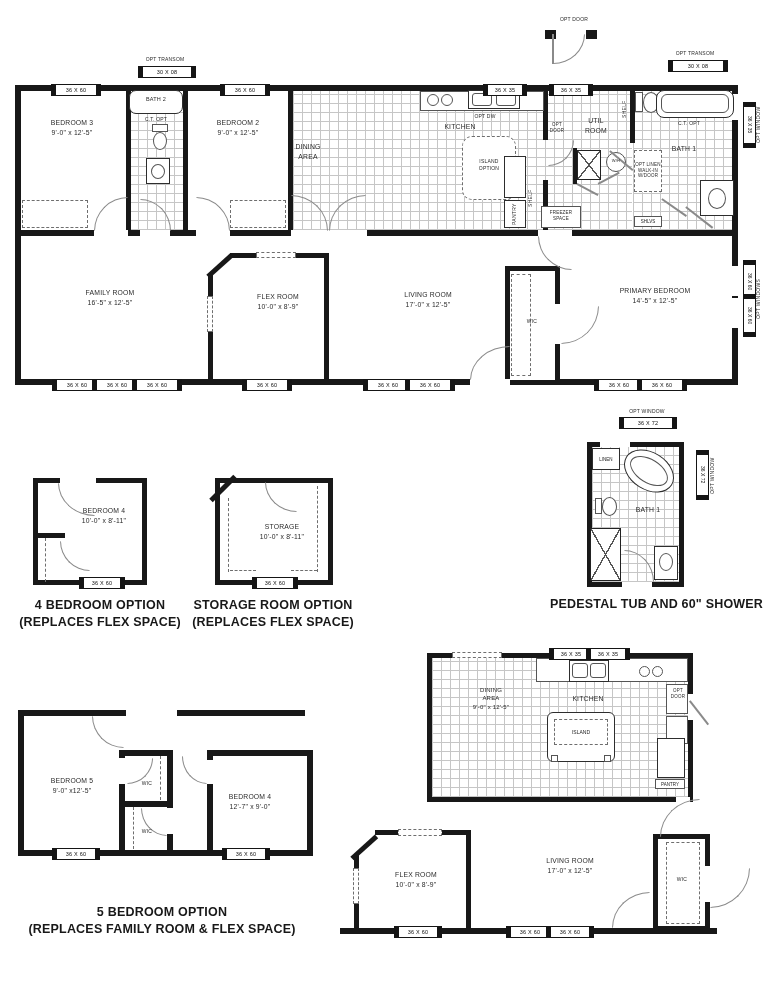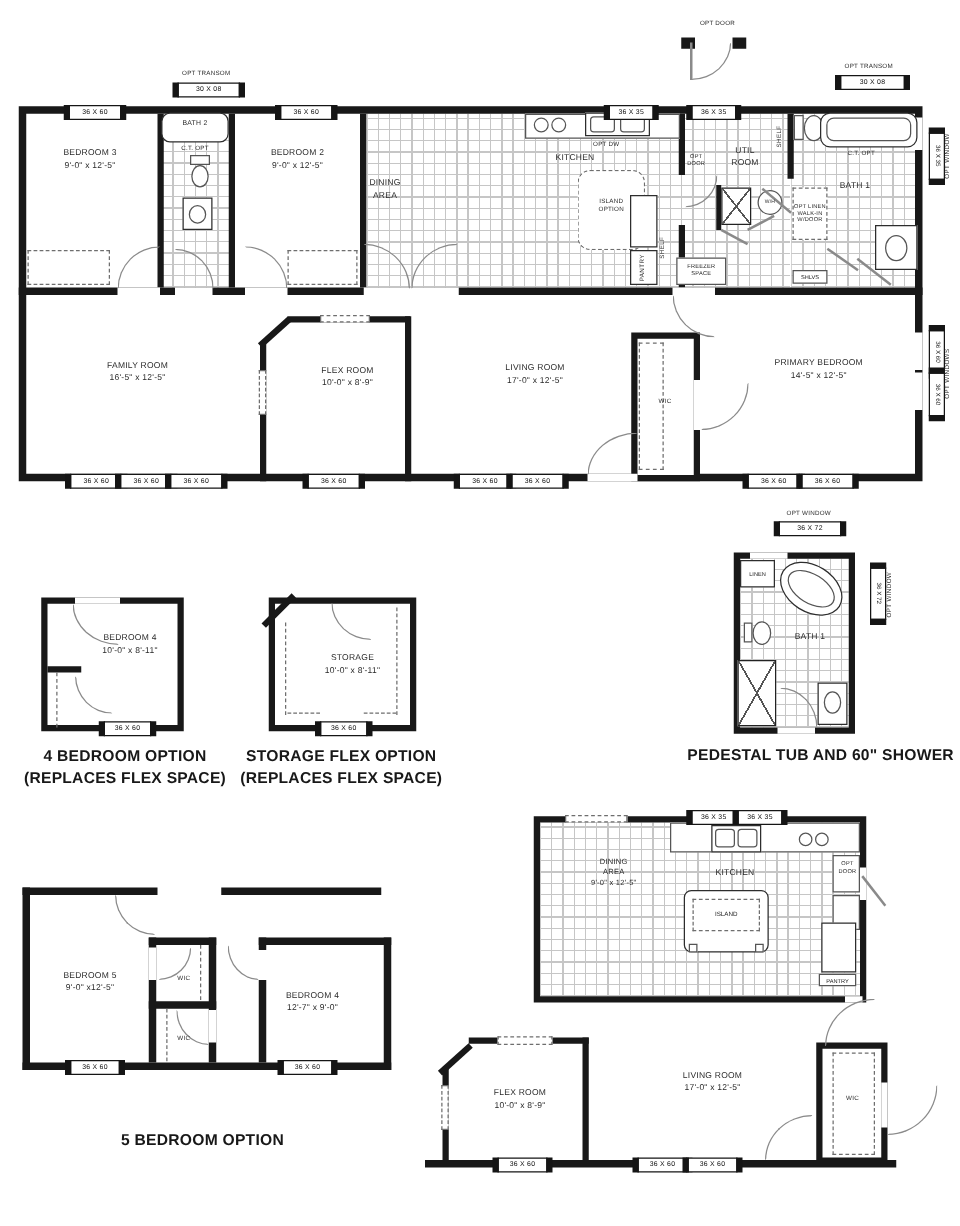--- a/index.html
+++ b/index.html
@@ -249,7 +249,7 @@
     <div>10'-0" x 8'-11"</div>
   </div>
   <div class="caption" style="left:188px;top:597px;width:170px">
-    <div>STORAGE FLEX OPTION</div>
+    <div>STORAGE ROOM OPTION</div>
     <div>(REPLACES FLEX SPACE)</div>
   </div>
 

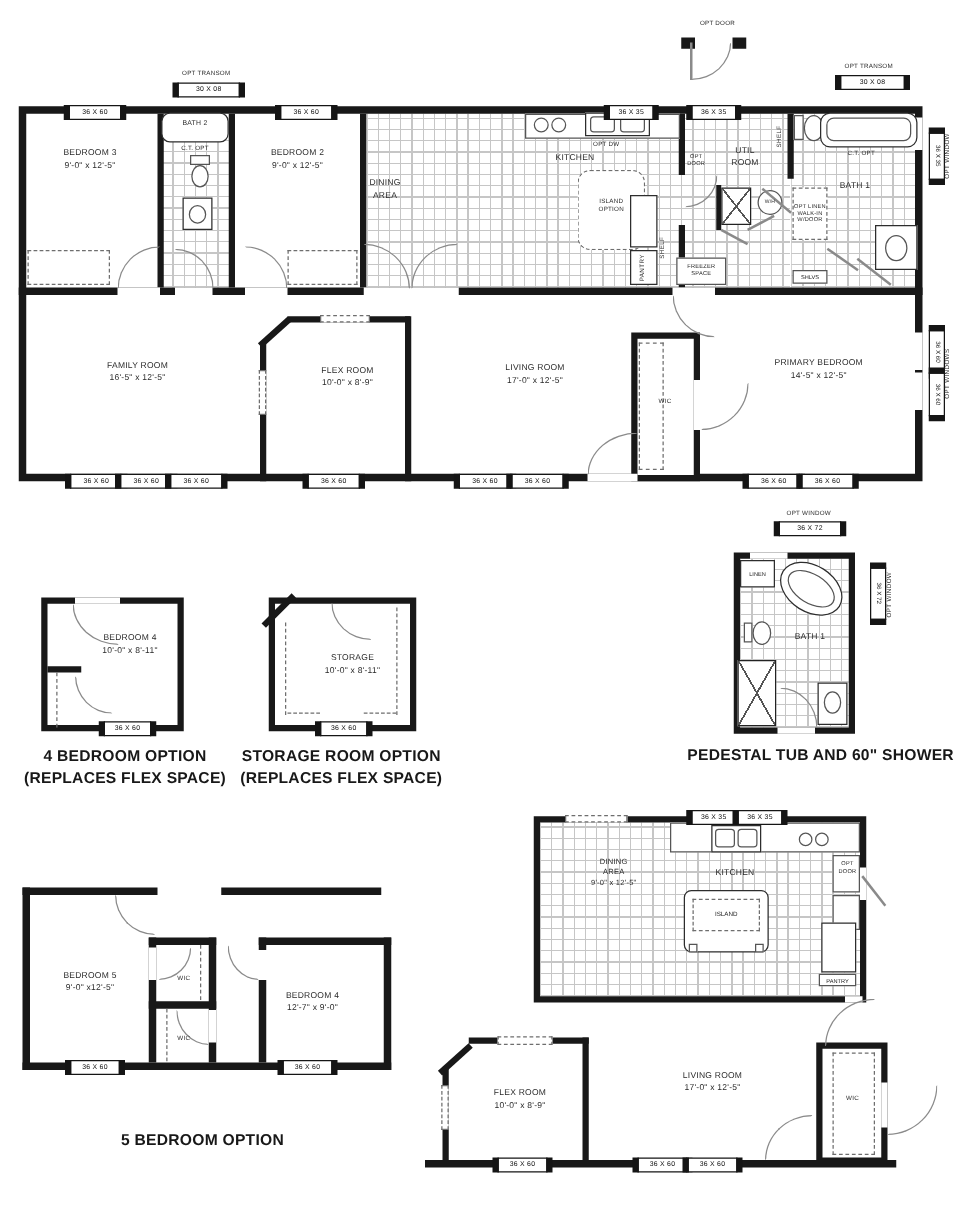--- a/index.html
+++ b/index.html
@@ -309,6 +309,7 @@
   <div class="chip" style="left:226px;top:848px;width:38px;height:10px">36 X 60</div>
   <div class="caption" style="left:12px;top:904px;width:300px">
     <div>5 BEDROOM OPTION</div>
+    <div>(REPLACES FAMILY ROOM &amp; FLEX SPACE)</div>
   </div>
 
   <div class="tile" style="left:432px;top:658px;width:256px;height:139px"></div>

